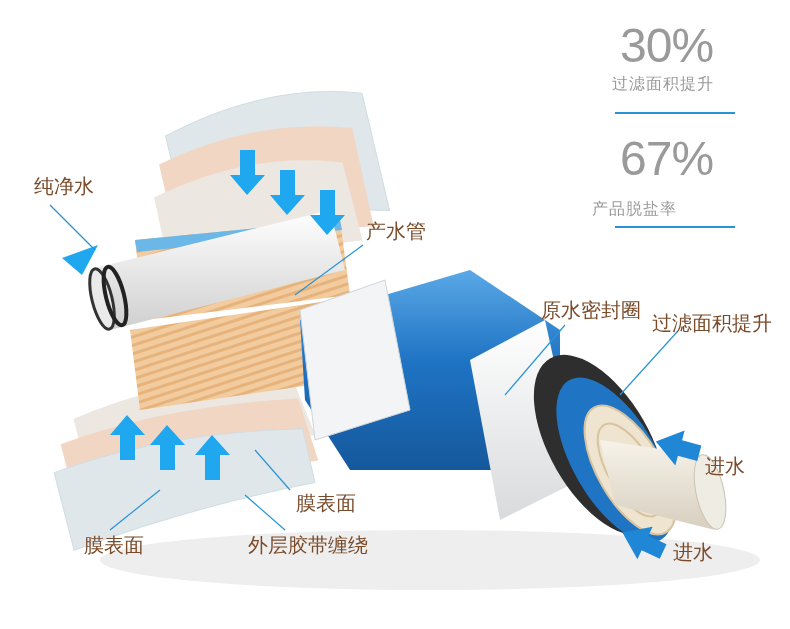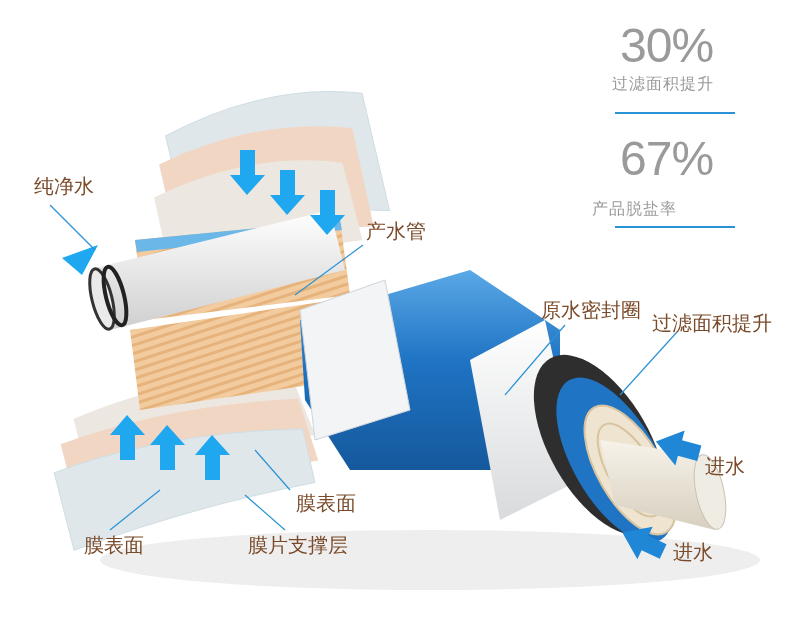--- a/index.html
+++ b/index.html
@@ -124,6 +124,6 @@
 <div class="label" style="left:673px;top:542px;">进水</div>
 <div class="label" style="left:296px;top:493px;">膜表面</div>
 <div class="label" style="left:84px;top:535px;">膜表面</div>
-<div class="label" style="left:248px;top:535px;">膜片支撑层</div>
+<div class="label" style="left:248px;top:535px;">外层胶带缠绕</div>
 
 </body></html>

